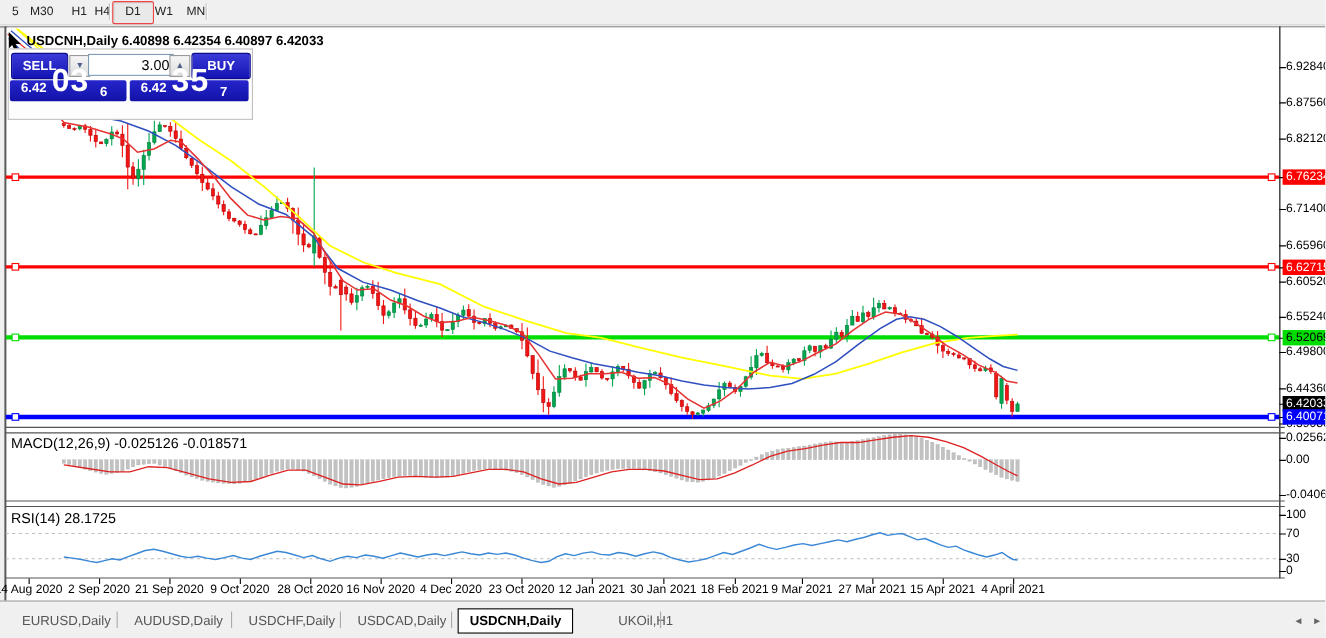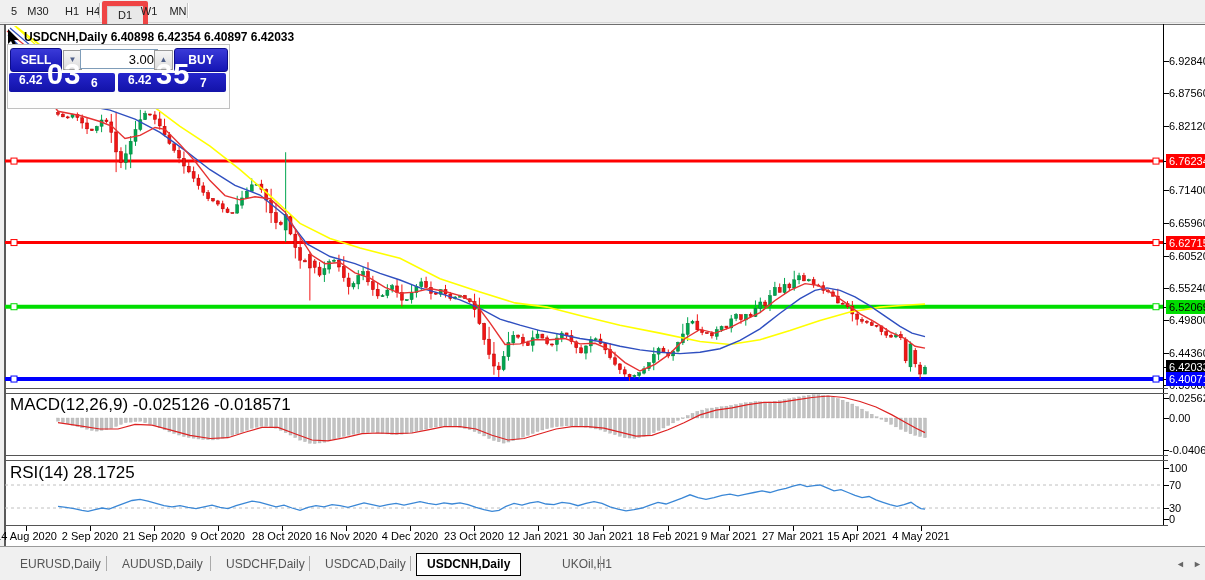--- a/index.html
+++ b/index.html
@@ -10,7 +10,7 @@
   #toolbar{position:absolute;left:0;top:0;width:1205px;height:22px;background:#f0f0f0;border-bottom:1px solid #d7d7d7;}
   .tfbtn{position:absolute;top:1px;height:19px;line-height:19px;padding:0 6px;font-size:11px;color:#222;
          text-align:center;border:1px solid transparent;border-radius:2px;cursor:default;}
-  .tfbtn.active{background:#e9e9e9;border:5px solid #ef4444;box-shadow:inset 1px 1px 1px #cfcfcf;}
+  .tfbtn.active{background:#e9e9e9;border:1px solid #ef4444;box-shadow:inset 1px 1px 1px #cfcfcf;}
   .tbsep{position:absolute;top:3px;width:1px;height:15px;background:#c4c4c4;border-right:1px solid #fff;}
 
   

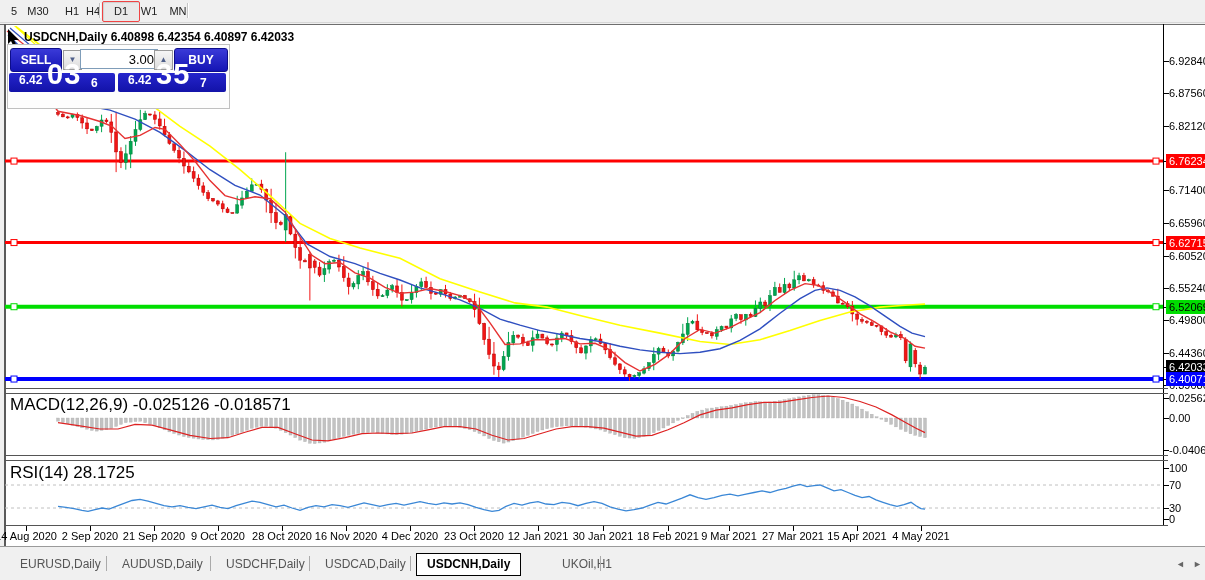--- a/index.html
+++ b/index.html
@@ -46,7 +46,7 @@
   
   .ax-label{position:absolute;left:1169px;z-index:4;font-size:11px;color:#000;white-space:nowrap;}
   .ax-tag{position:absolute;left:1166px;z-index:5;font-size:11px;padding:0 3px;height:14px;line-height:14px;white-space:nowrap;}
-  .pane-label{position:absolute;z-index:4;font-size:17px;color:#000;white-space:nowrap;}
+  .pane-label{position:absolute;z-index:4;font-size:13px;color:#000;white-space:nowrap;}
   .date-label{position:absolute;top:530px;z-index:4;font-size:11px;color:#000;white-space:nowrap;transform:translateX(-50%);}
 
   

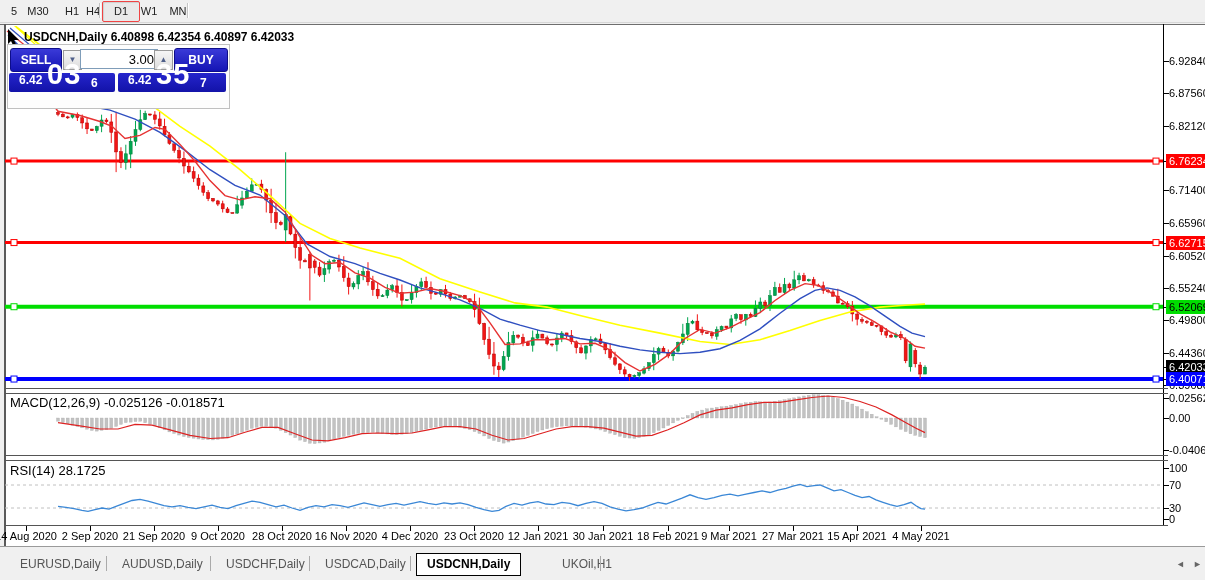--- a/index.html
+++ b/index.html
@@ -776,7 +776,7 @@
       <div class="date-label" style="left: 729px;">9 Mar 2021</div>
       <div class="date-label" style="left: 793px;">27 Mar 2021</div>
       <div class="date-label" style="left: 857px;">15 Apr 2021</div>
-      <div class="date-label" style="left: 921px;">4 May 2021</div>
+      <div class="date-label" style="left: 921px;">4 April 2021</div>
     </div>
 
   <div id="tabbar">

